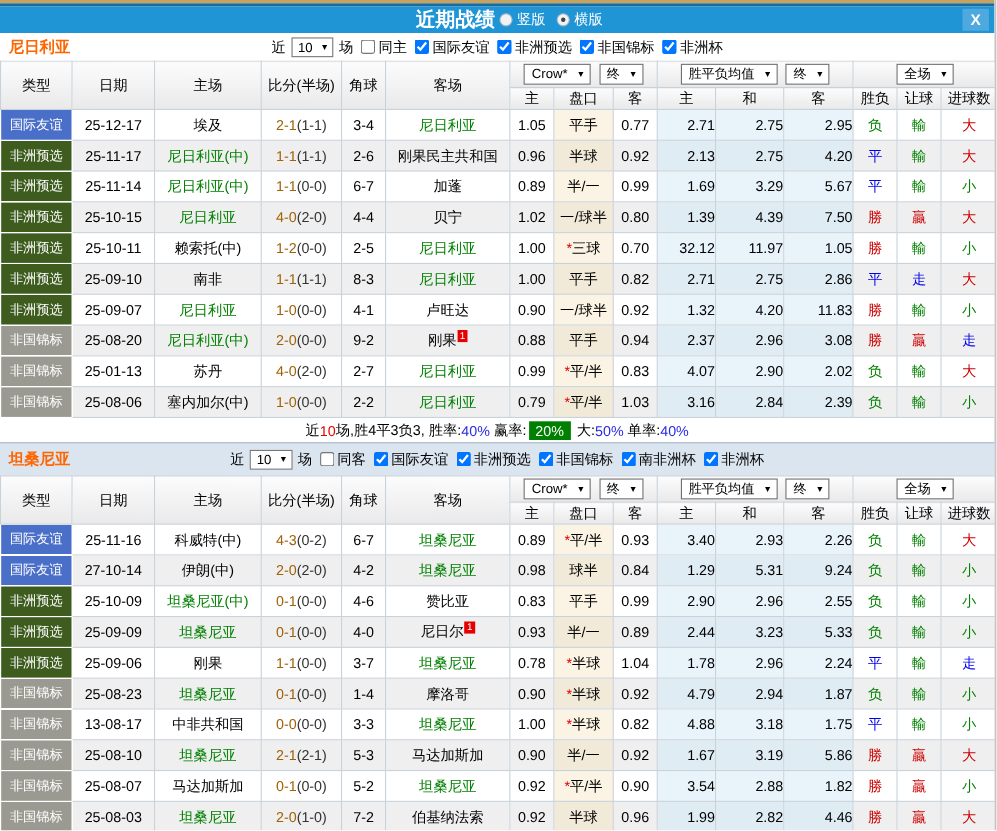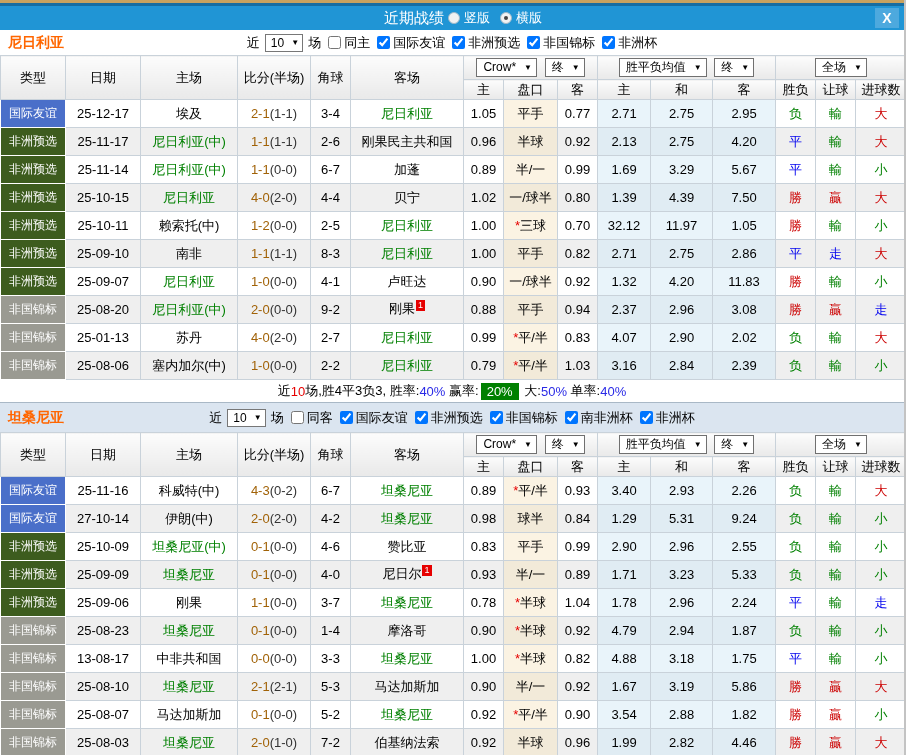--- a/index.html
+++ b/index.html
@@ -12,7 +12,7 @@
   .strip-navy { height:3px; background:#176da1; }
   .titlebar { position:relative; height:24px; background:#2095d5; display:flex; align-items:center; justify-content:center; }
   .titlebar .tgroup { display:flex; align-items:center; gap:4px; }
-  .titlebar .title { color:#fff; font-weight:normal; font-size:15px;margin-left:28px; }
+  .titlebar .title { color:#fff; font-weight:bold; font-size:18px;margin-left:28px; }
   .radio { display:inline-block; width:12px; height:12px; border-radius:50%; background:#f2f2f2; border:1px solid #9fb9c9; position:relative; vertical-align:middle; }
   .radio.checked::after { content:""; position:absolute; left:3px; top:3px; width:4px; height:4px; border-radius:50%; background:#444; }
   .radio-label { color:#fff; font-size:13px; margin-right:6px; }

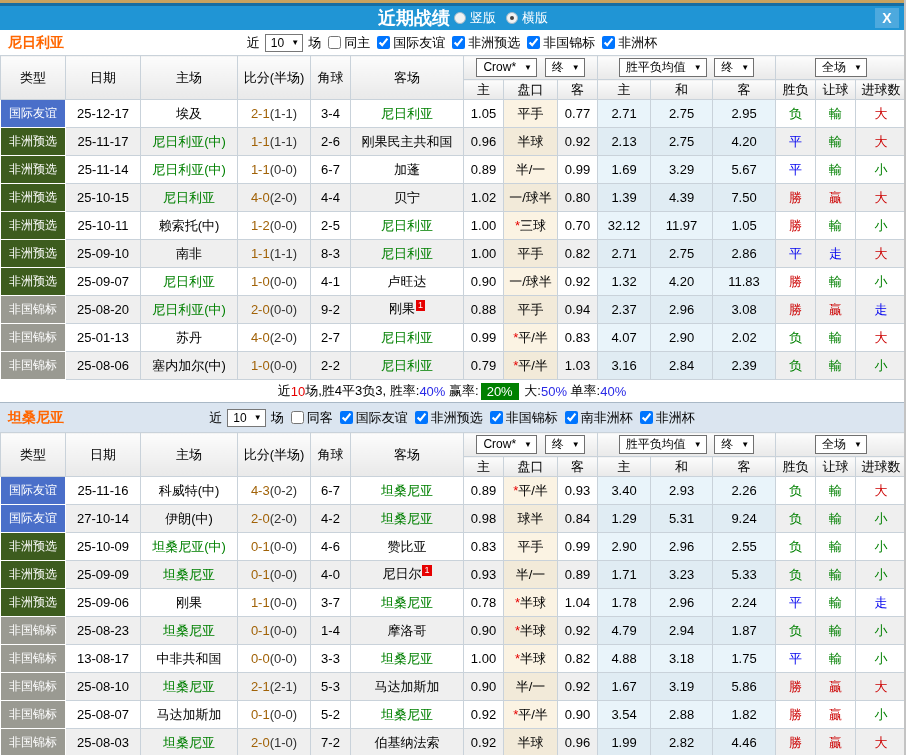--- a/index.html
+++ b/index.html
@@ -41,7 +41,7 @@
   tbody tr.alt td { background:#efefef; }
   tbody td.c-hc { background:#fbf3e3; }
   tbody tr.alt td.c-hc { background:#f2ead9; }
-  tbody td.c-avg { background:#e9f4fa; }
+  tbody td.c-avg { background:#e9f4fa;text-align:right; }
   tbody tr.alt td.c-avg { background:#e0ecf3; }
   tbody td.c-type { border:1px solid #fff; color:#fff; font-size:12px; padding:0; }
   .score-ft { color:#a16207; }

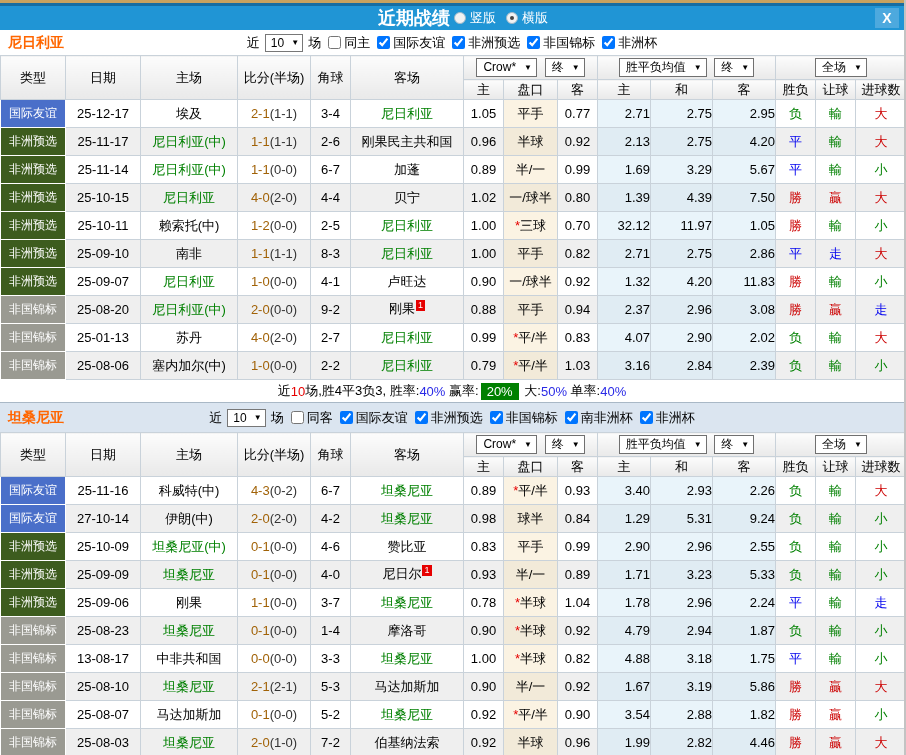--- a/index.html
+++ b/index.html
@@ -499,7 +499,7 @@
             <td>0.93</td>
             <td class="c-hc"><span>半/一</span></td>
             <td>0.89</td>
-            <td class="c-avg">1.71</td>
+            <td class="c-avg">2.44</td>
             <td class="c-avg">3.23</td>
             <td class="c-avg">5.33</td>
             <td><span style="color: rgb(0, 128, 0);">负</span></td>

